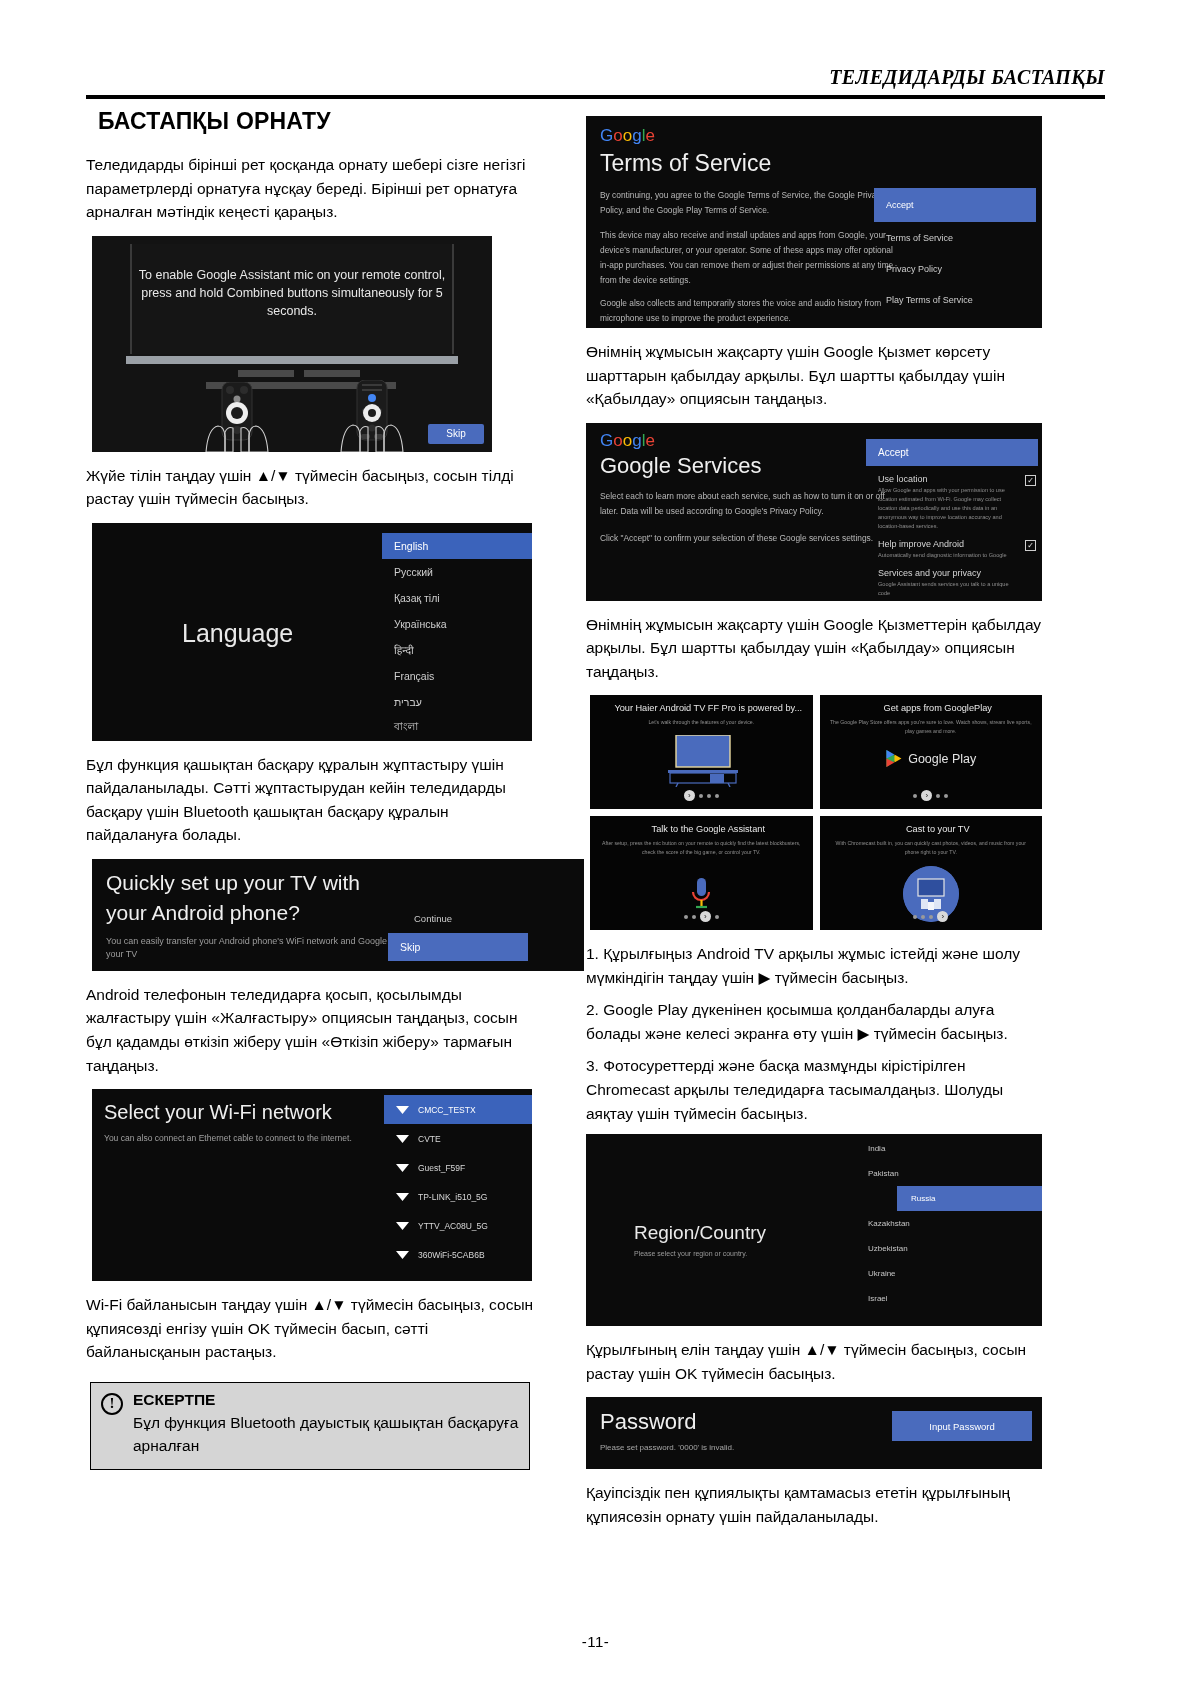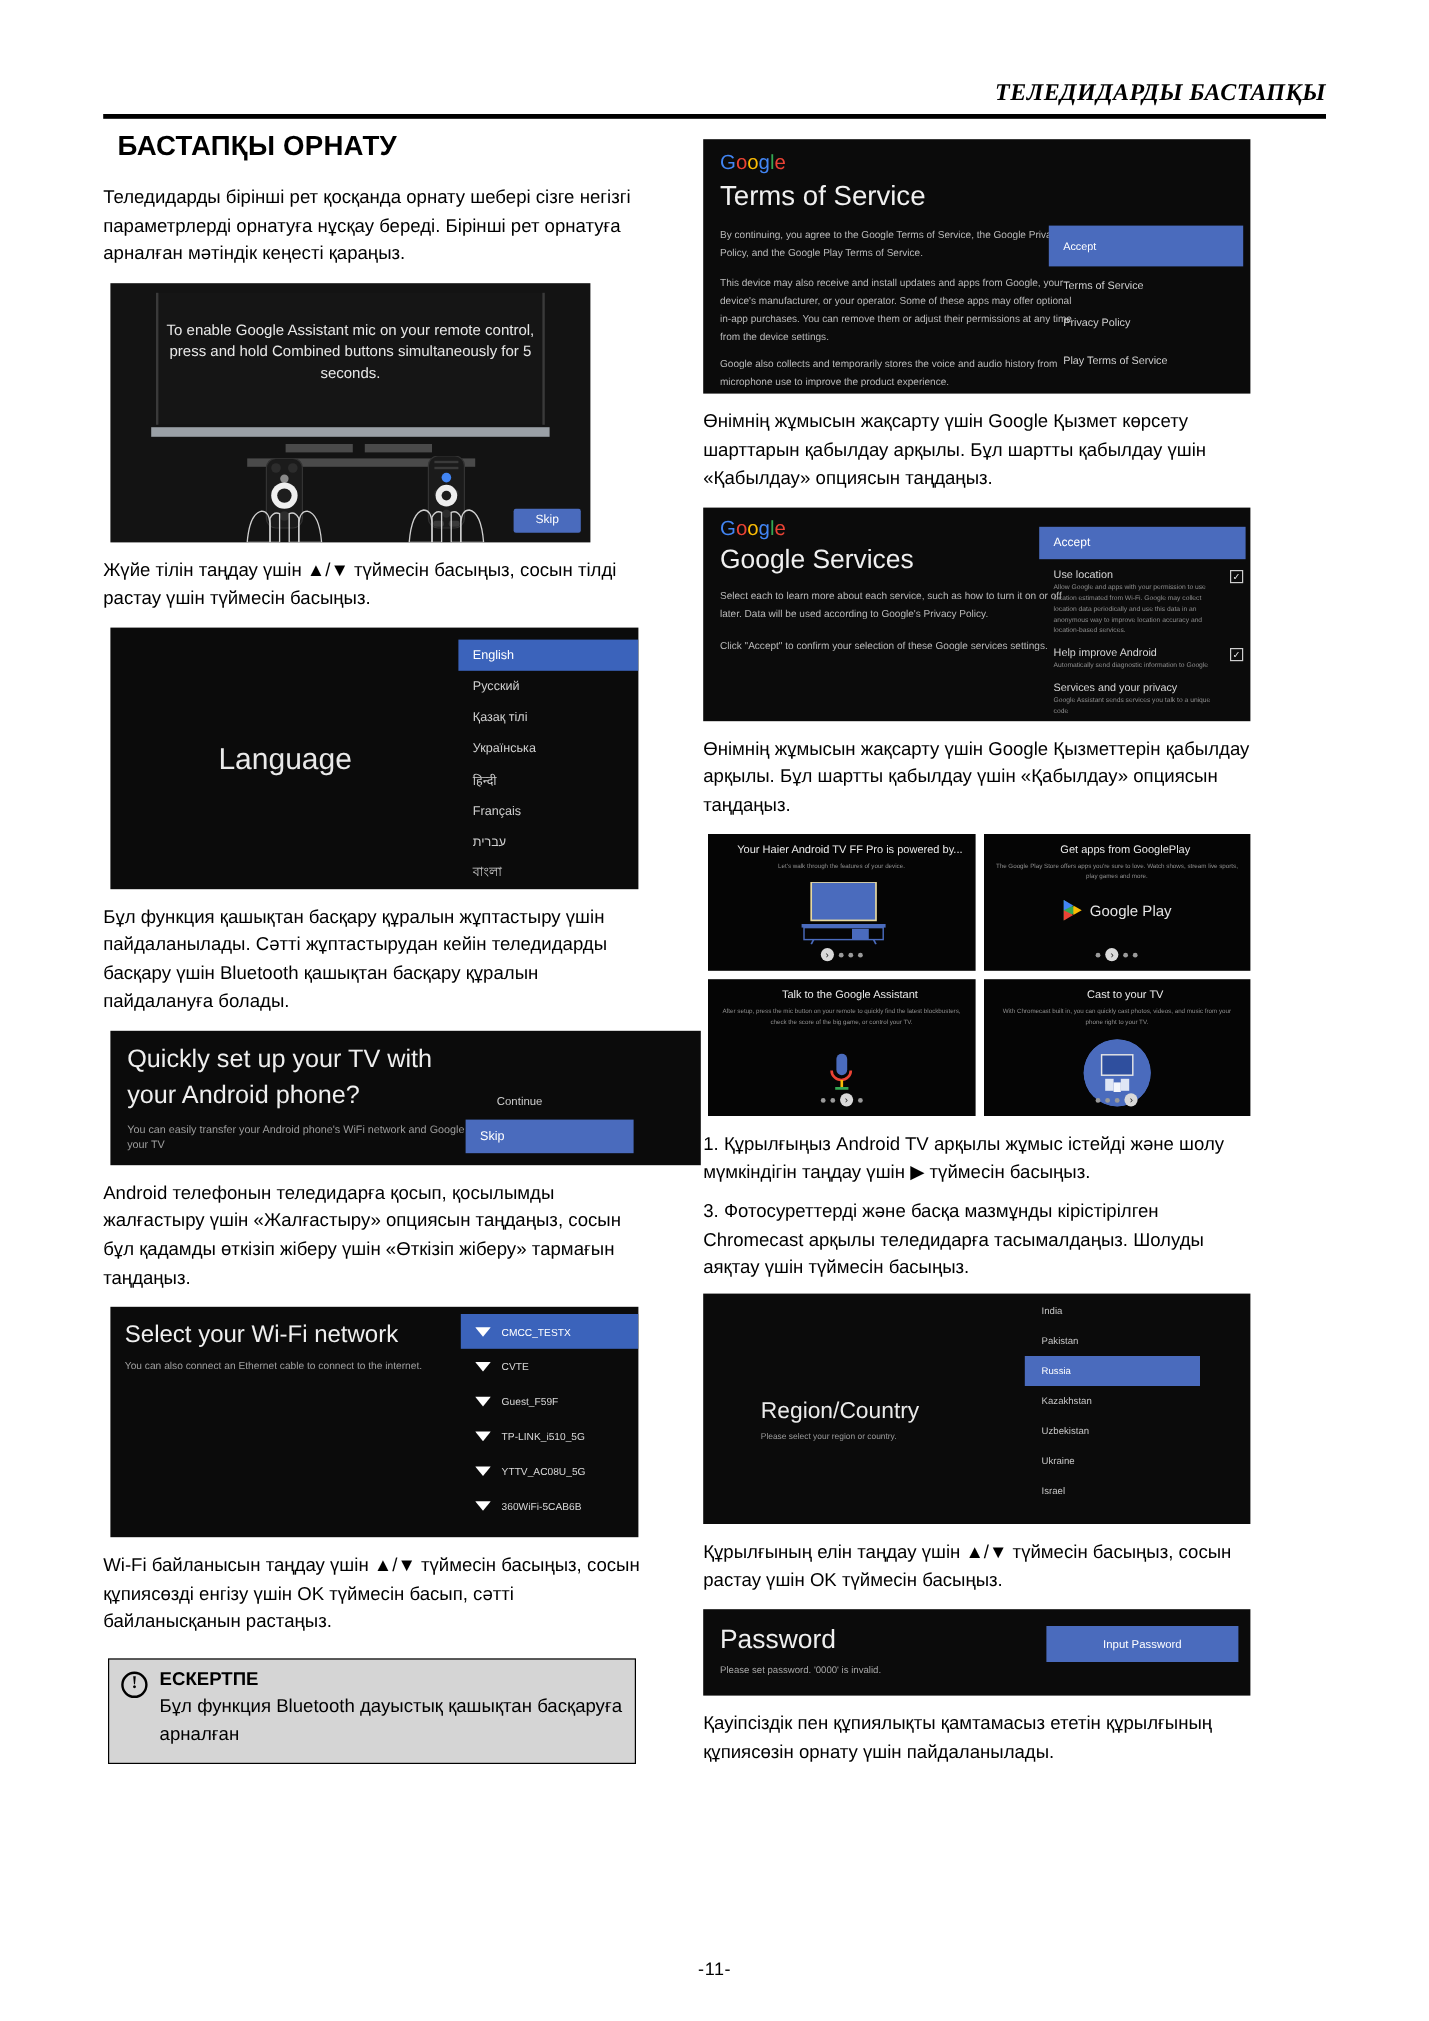--- a/index.html
+++ b/index.html
@@ -466,6 +466,7 @@
       </div>
 
       <p class="body tight">1. Құрылғыңыз Android TV арқылы жұмыс істейді және шолу мүмкіндігін таңдау үшін ▶ түймесін басыңыз.</p>
+      <p class="body tight">2. Google Play дүкенінен қосымша қолданбаларды алуға болады және келесі экранға өту үшін ▶ түймесін басыңыз.</p>
       <p class="body tight">3. Фотосуреттерді және басқа мазмұнды кірістірілген Chromecast арқылы теледидарға тасымалдаңыз. Шолуды аяқтау үшін      түймесін басыңыз.</p>
 
       <div class="shot shot-region">

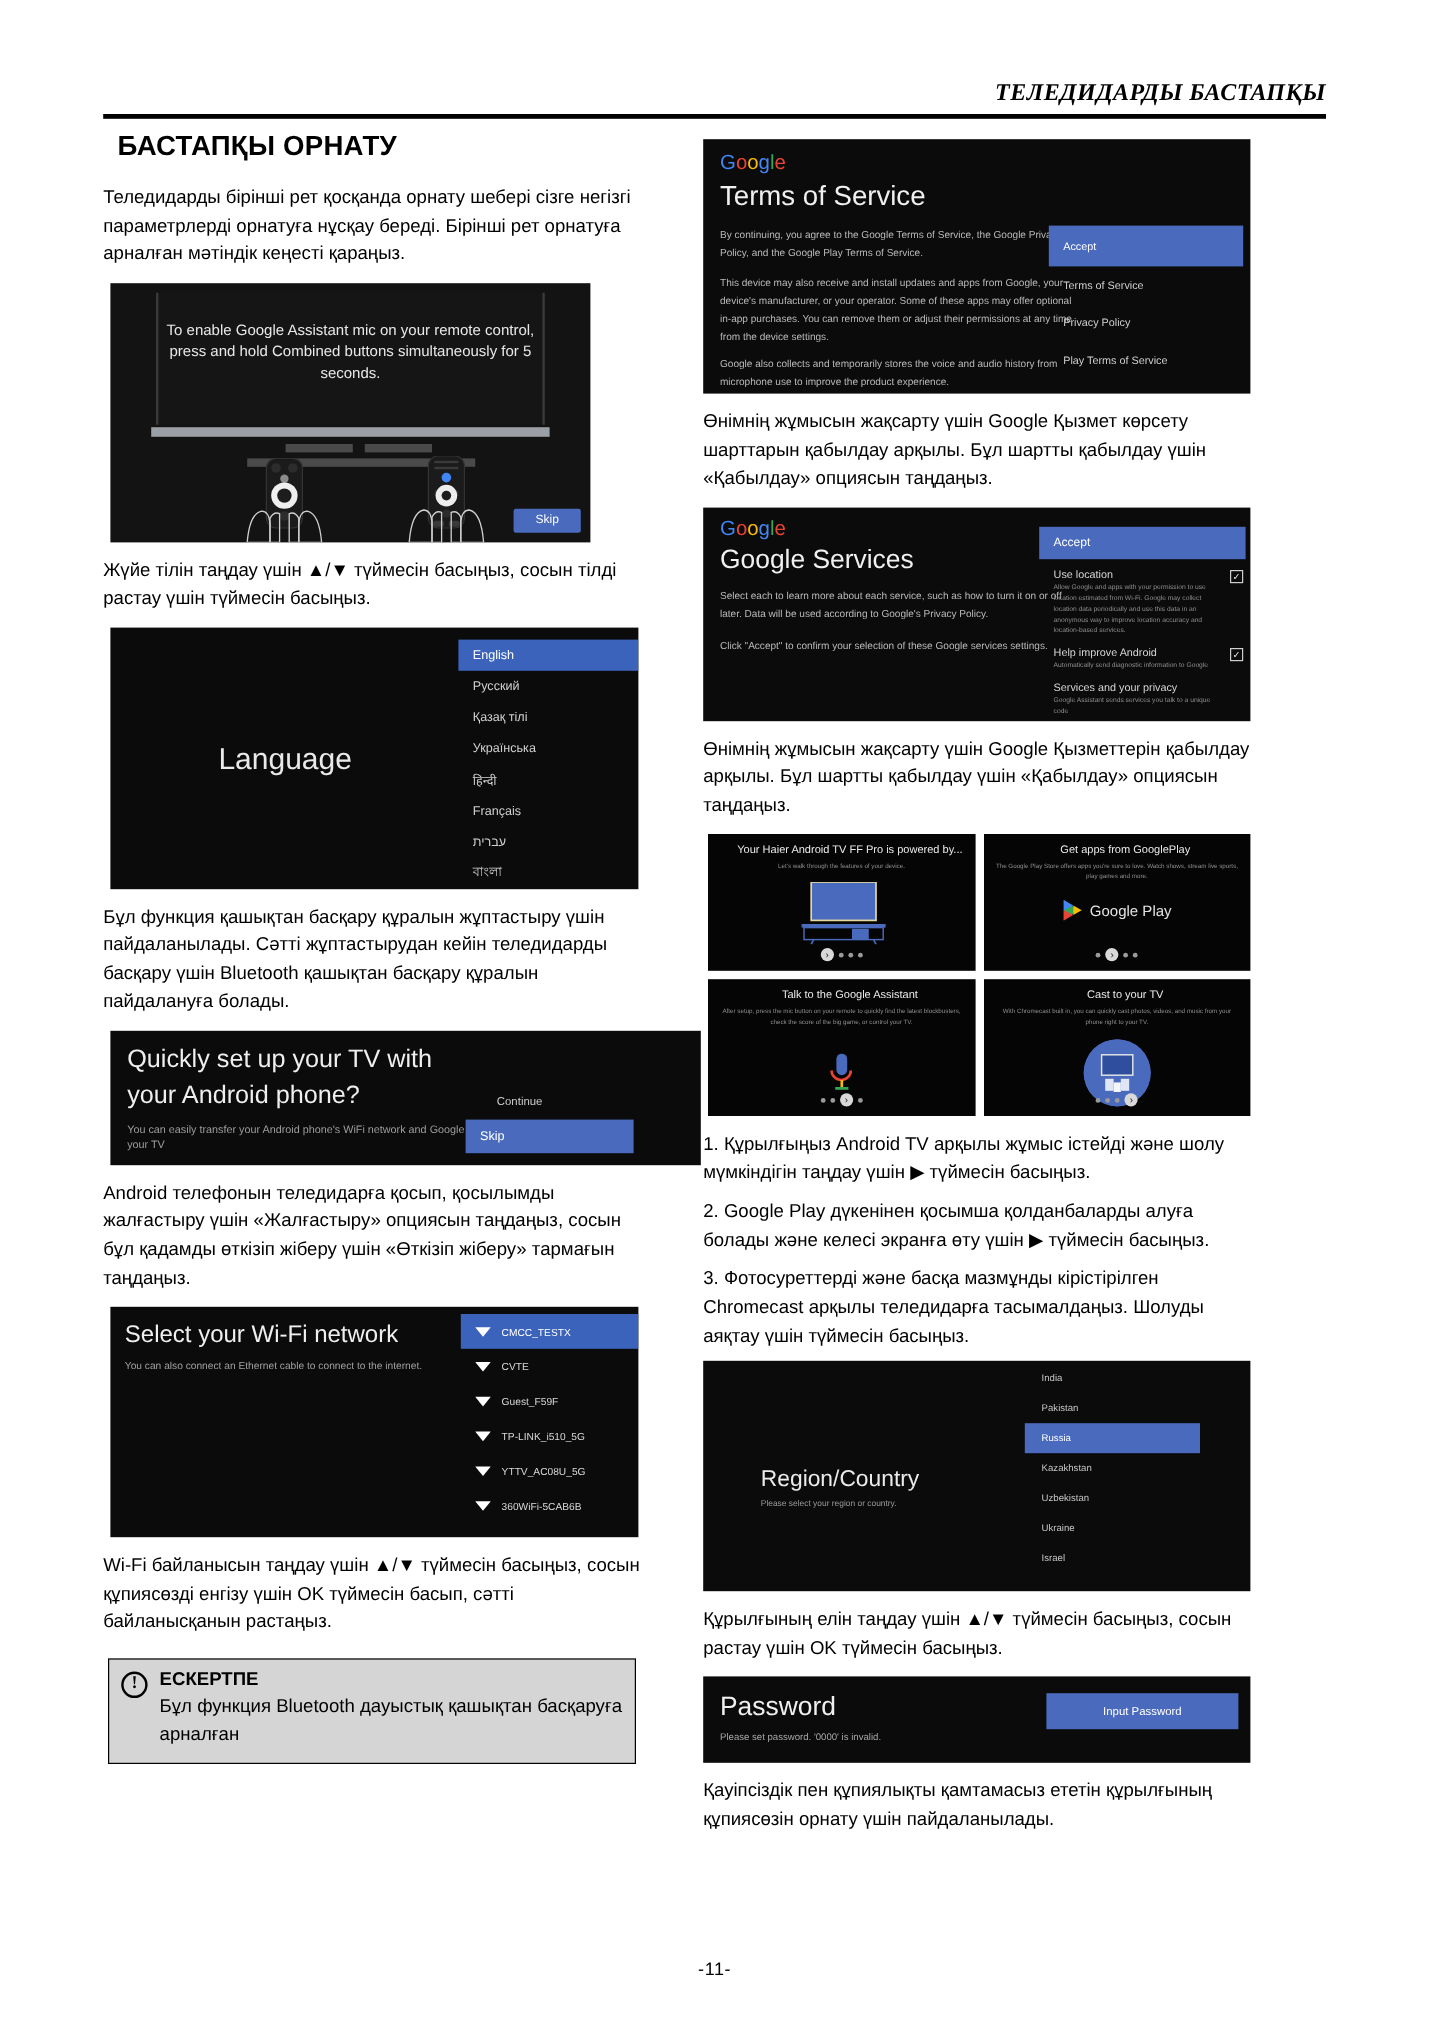--- a/index.html
+++ b/index.html
@@ -172,7 +172,7 @@
   .shot-region .sub { position:absolute; left:48px; top:116px; font-size:7px; color:#9b9b9b;}
   .reglist { position:absolute; left:268px; top:2px; width:188px;}
   .reglist .ri { height:25px; display:flex; align-items:center; padding-left:14px; color:#c6c6c6; font-size:8px;}
-  .reglist .ri.sel { background:#4a6bbd; color:#fff; width:146px;}
+  .reglist .ri.sel { background:#4a6bbd; color:#fff; width:146px;margin-left:43px;}
 
   
   .shot-pass { width:456px; height:72px; }

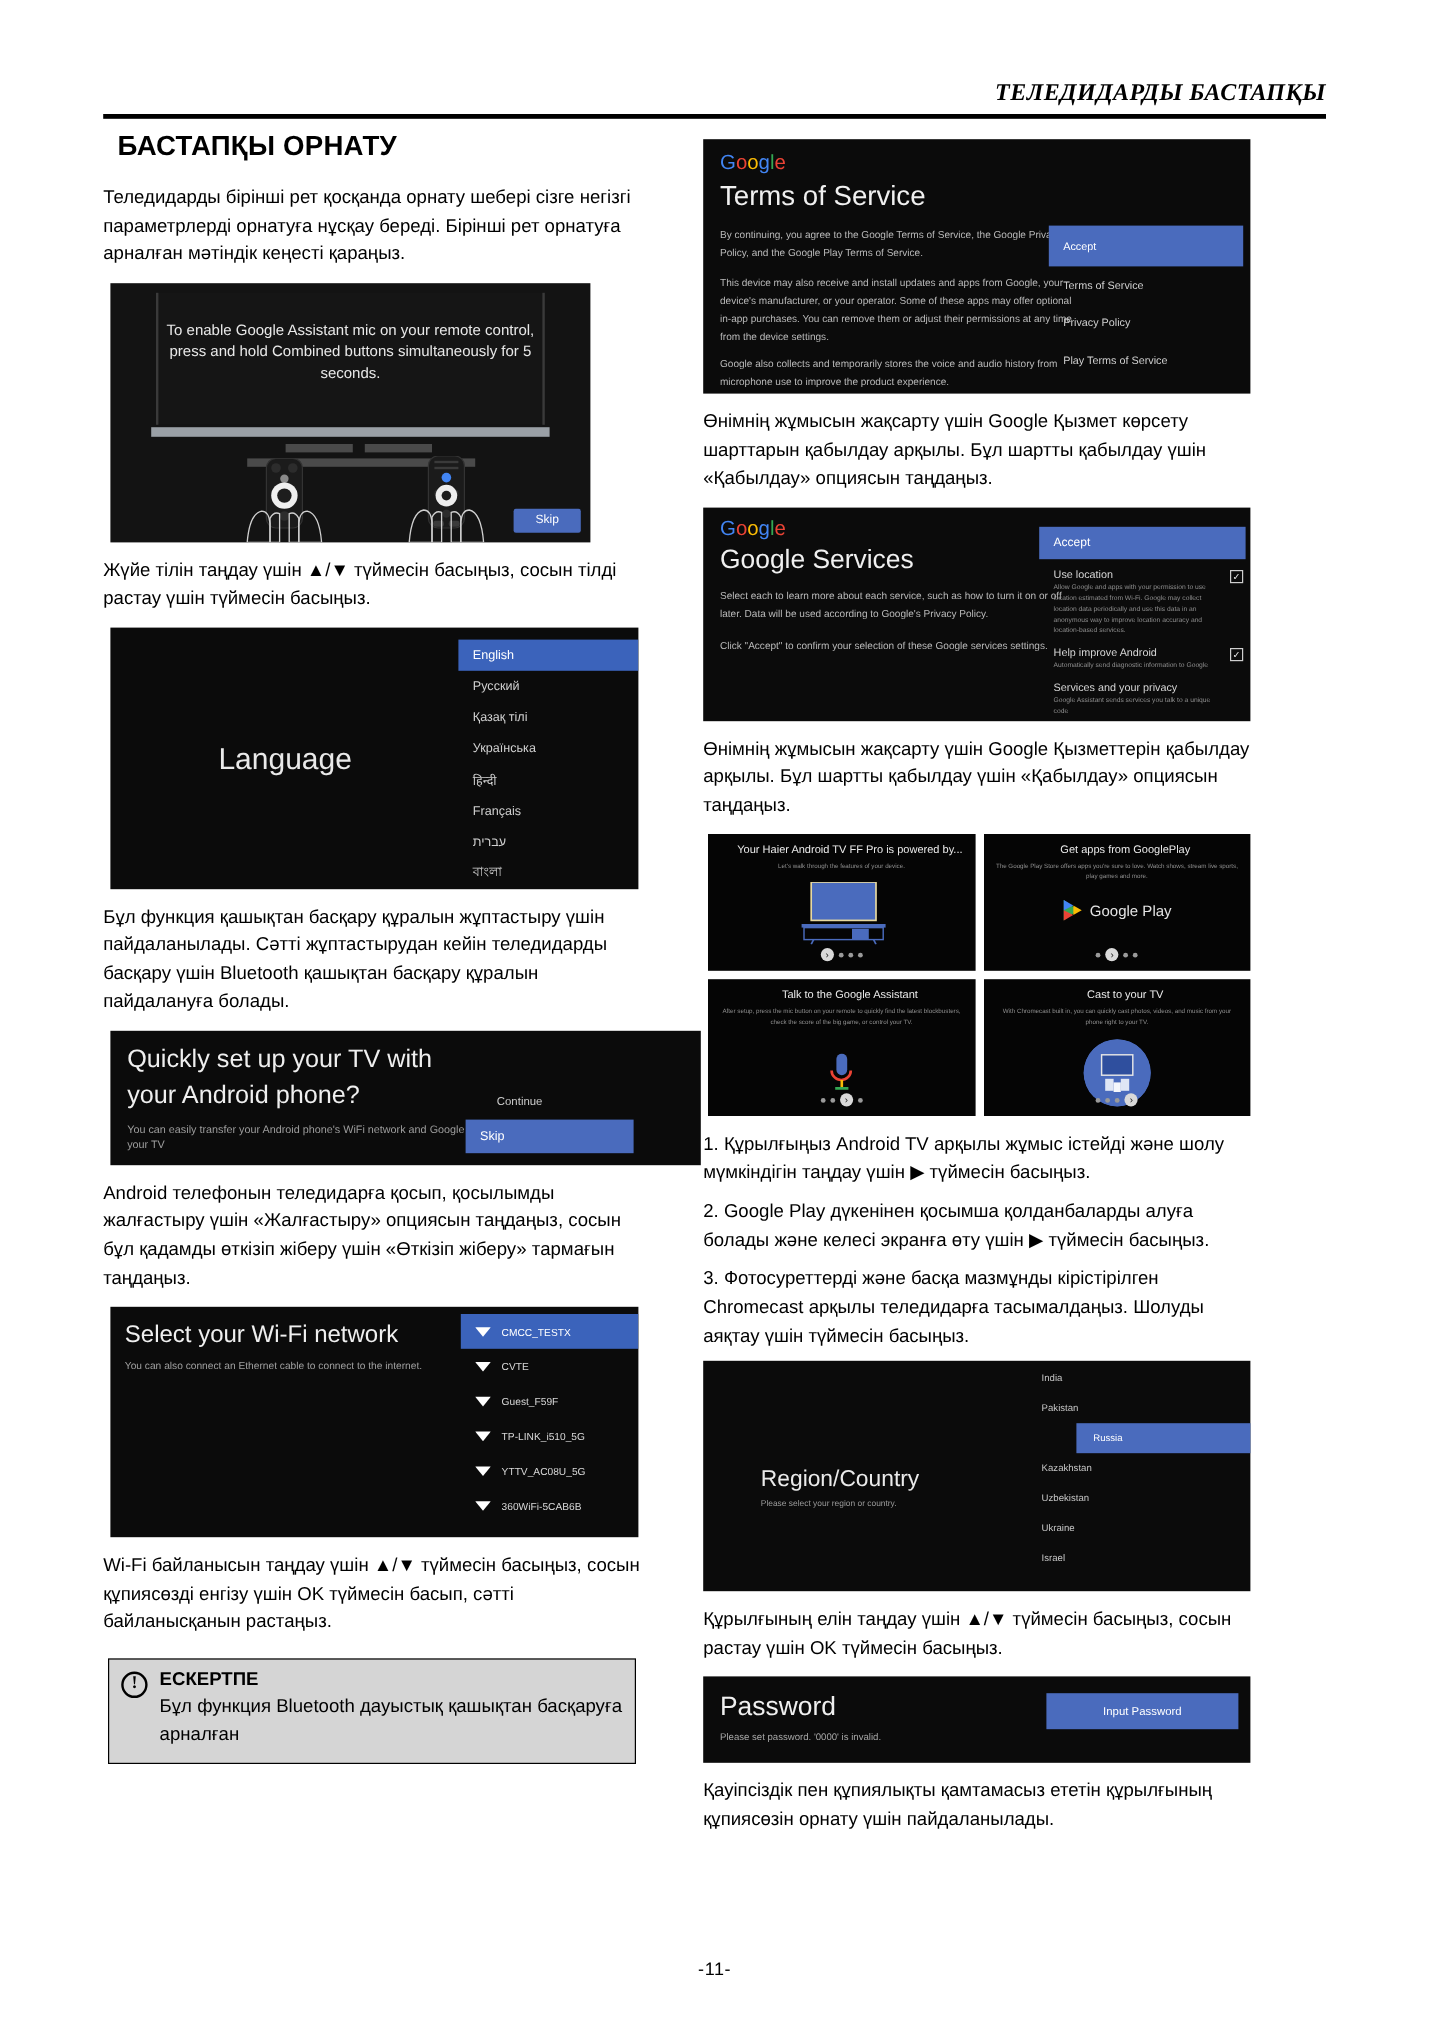--- a/index.html
+++ b/index.html
@@ -179,7 +179,7 @@
   .shot-pass .h { position:absolute; left:14px; top:12px; font-size:22px; color:#efefef;}
   .shot-pass .sub { position:absolute; left:14px; top:46px; font-size:8px; color:#a7a7a7;}
   .shot-pass .inp {
-    position:absolute; right:10px; top:14px; width:160px; height:30px;
+    position:absolute; right:10px; top:14px; width:140px; height:30px;
     background:#4a6bbd; color:#fff; font-size:9.5px; display:flex;
     align-items:center; justify-content:center;
   }

